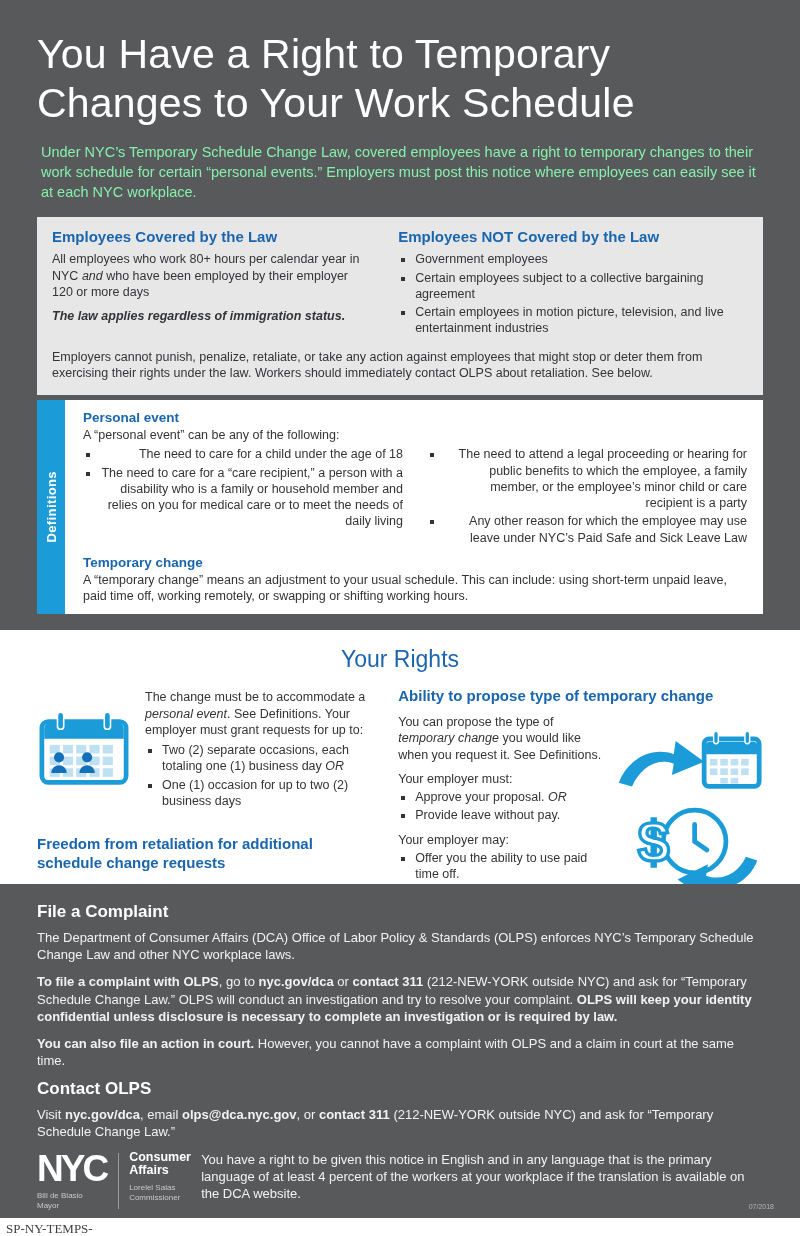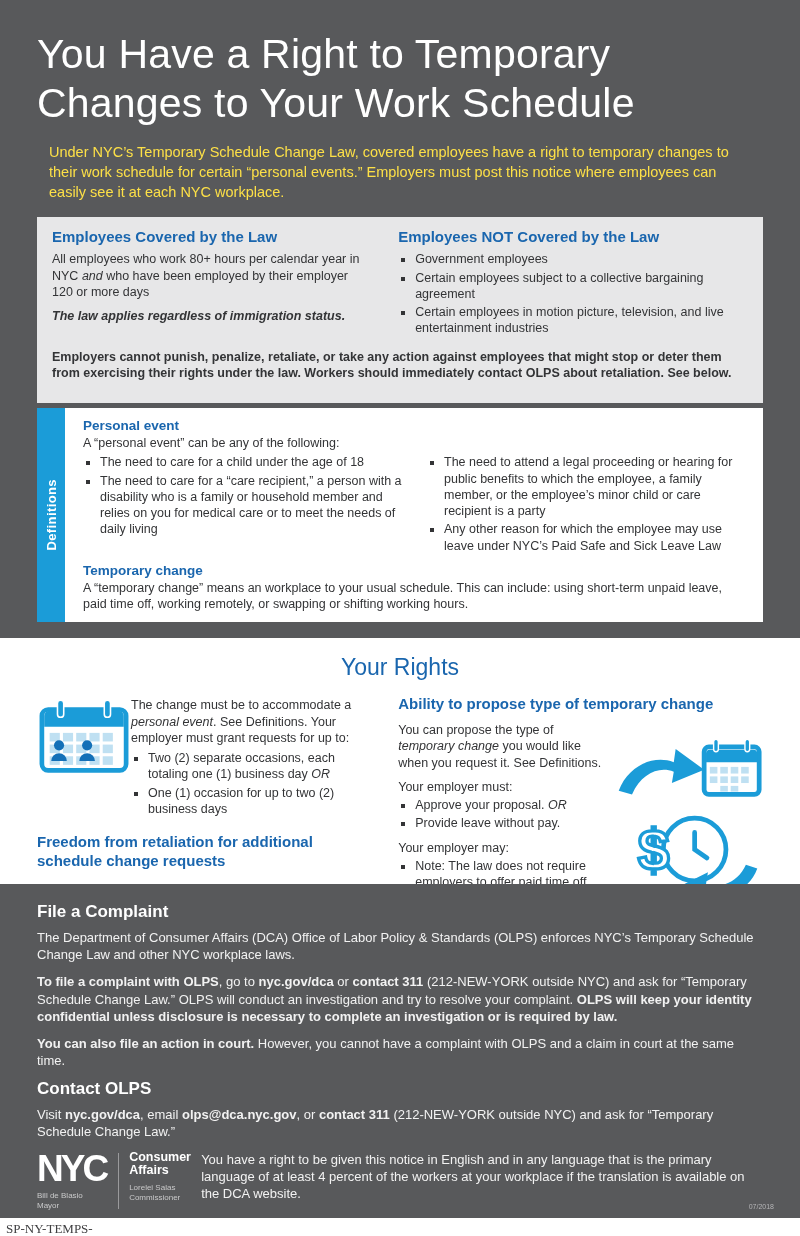--- a/index.html
+++ b/index.html
@@ -16,7 +16,7 @@
   
   .top-dark { background:#58595B; padding:24px 37px 16px; flex:none; }
   .title { color:#fff; font-weight:normal; font-size:41px; line-height:1.2; margin:6px 0 14px; letter-spacing:.2px; }
-  .intro { color:#fde047; font-size:14.5px; line-height:1.38; margin:0 12px 15px; }
+  .intro { color:#86efac; font-size:14.5px; line-height:1.38; margin:0 4px 15px; }
 
   
   .gray-box { background:#E7E7E8; padding:11px 15px 10px; }

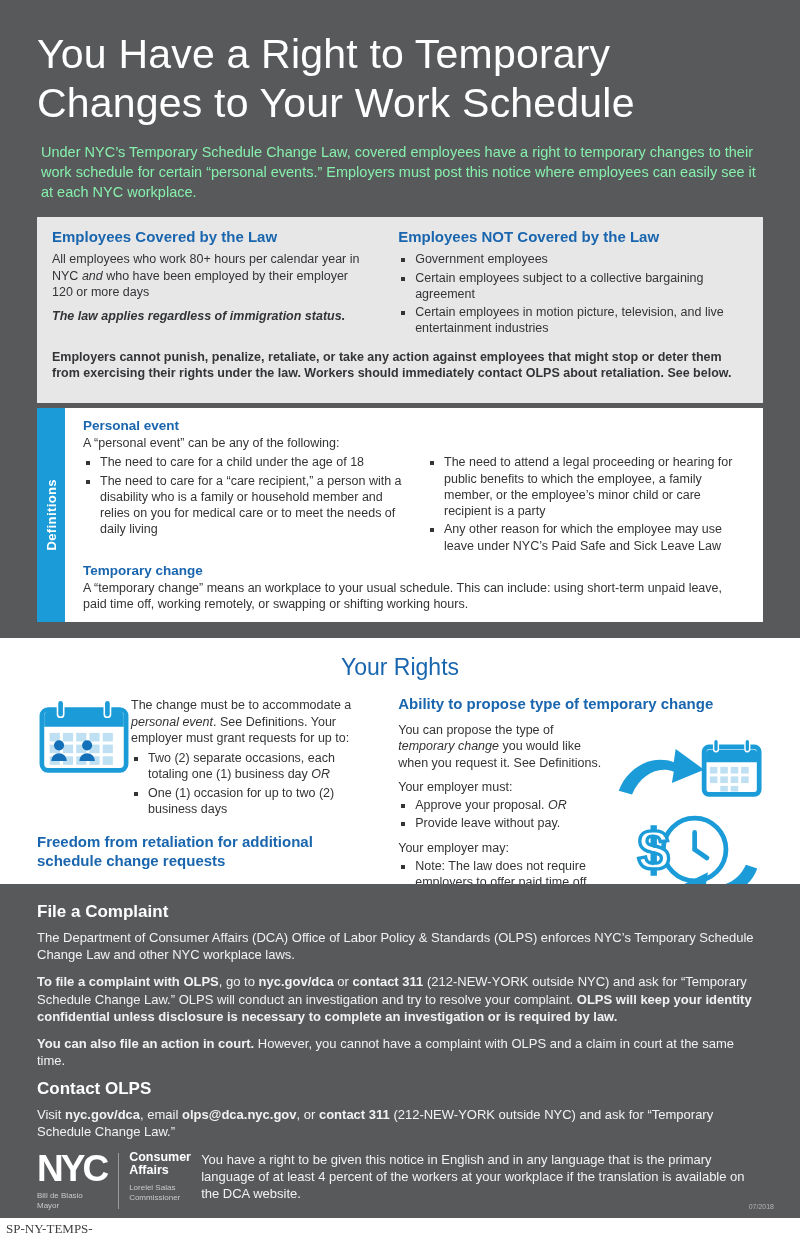--- a/index.html
+++ b/index.html
@@ -29,7 +29,7 @@
   .gb-note { margin:8px 0 0; font-weight:bold; font-style:italic; }
   ul.sq { margin:2px 0 0; padding-left:17px; list-style:square; }
   ul.sq li { margin-bottom:2px; }
-  .gb-warning { font-weight:bold; margin:10px 0 12px; }
+  .gb-warning { font-weight:normal; margin:10px 0 4px; }
 
   
   .def-box { background:#fff; display:flex; margin-top:5px; }

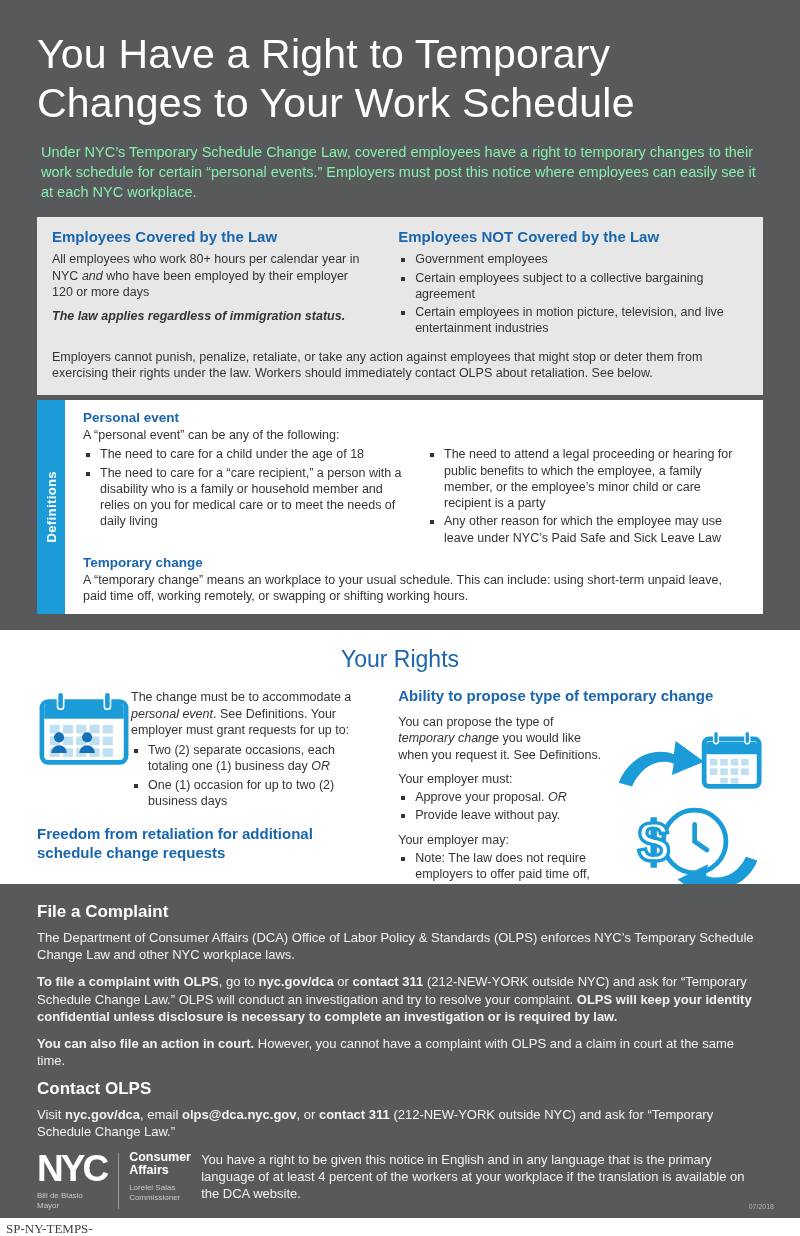--- a/index.html
+++ b/index.html
@@ -38,7 +38,7 @@
   .def-content { flex:1; padding:10px 16px 10px 18px; }
   .def-head { color:#1A66AE; font-size:13.5px; font-weight:bold; margin:0 0 2px; }
   .def-content p { font-size:12.5px; line-height:1.3; margin:0; }
-  .def-cols { display:flex; gap:24px; margin:3px 0 7px; }
+  .def-cols { display:flex; gap:24px; margin:3px 0 7px;text-align:right; }
   .def-cols ul { flex:1; margin:0; font-size:12.5px; line-height:1.3; }
 
   

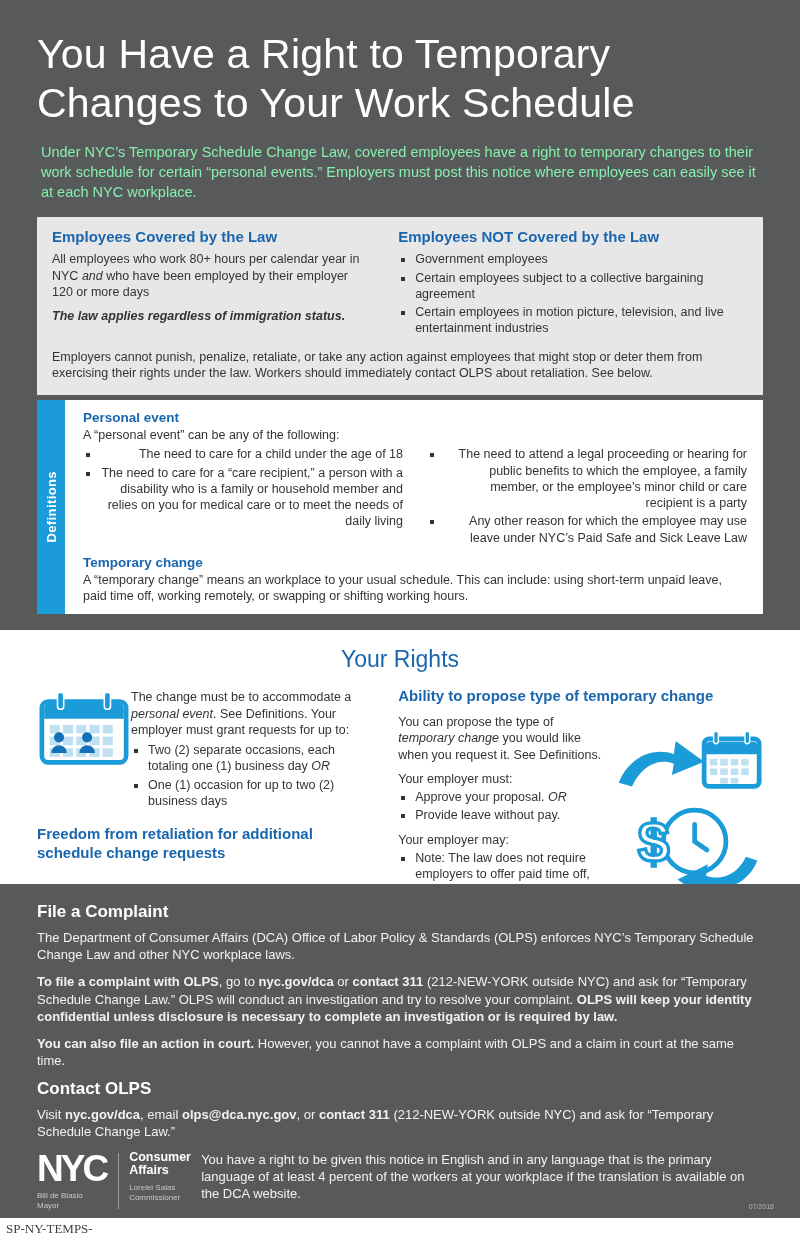--- a/index.html
+++ b/index.html
@@ -120,7 +120,7 @@
           </ul>
         </div>
         <h3 class="def-head">Temporary change</h3>
-        <p>A “temporary change” means an workplace to your usual schedule. This can include: using short-term unpaid leave, paid time off, working remotely, or swapping or shifting working hours.</p>
+        <p>A “temporary change” means an adjustment to your usual schedule. This can include: using short-term unpaid leave, paid time off, working remotely, or swapping or shifting working hours.</p>
       </div>
     </div>
   </div>

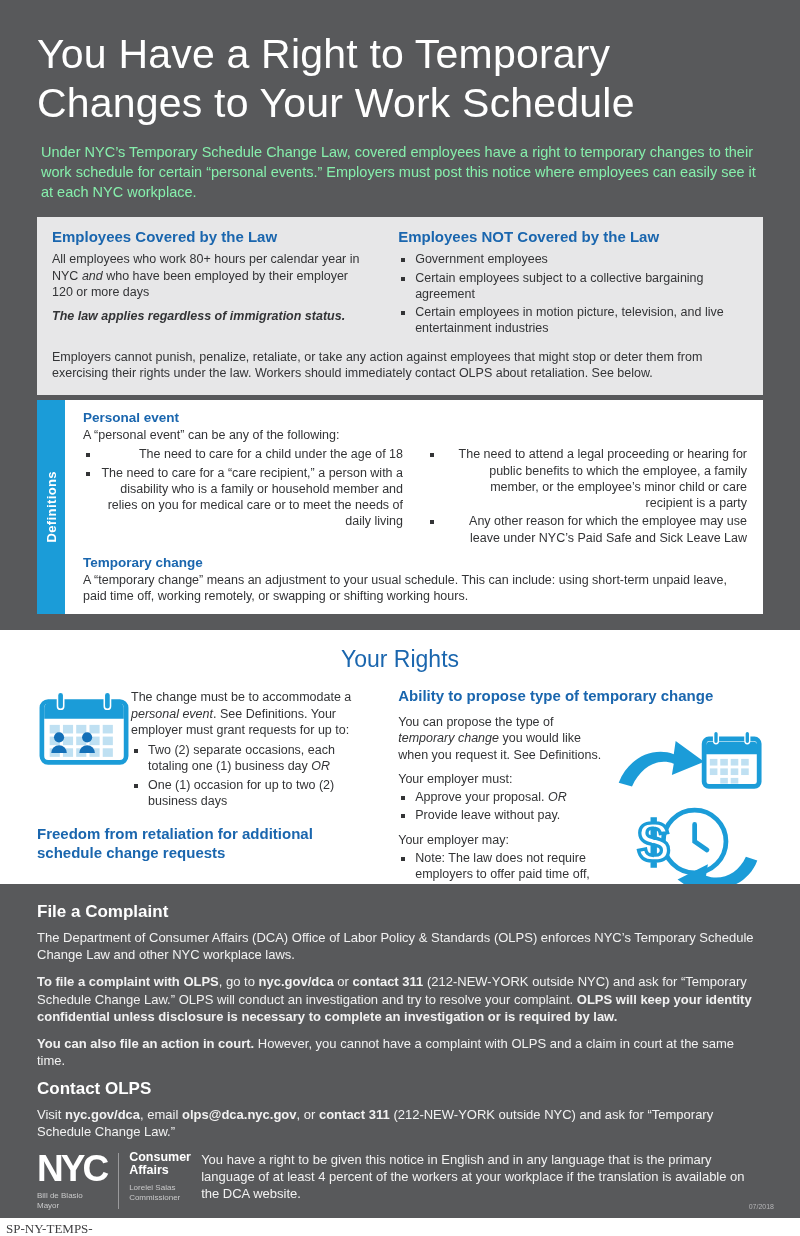--- a/index.html
+++ b/index.html
@@ -48,7 +48,7 @@
   .r-left { width:47%; flex:none; }
   .r-right { flex:1; }
   .sec-head { color:#1A66AE; font-size:15px; font-weight:bold; line-height:1.25; margin:0 0 8px; }
-  .icon-row { display:flex; margin:2px 0 14px; }
+  .icon-row { display:flex; gap:14px; margin:2px 0 24px;align-items:center; }
   .icon-row .icn { flex:none; }
   .rights p, .rights li { font-size:12.5px; line-height:1.3; }
   .lead { margin:0 0 4px; }

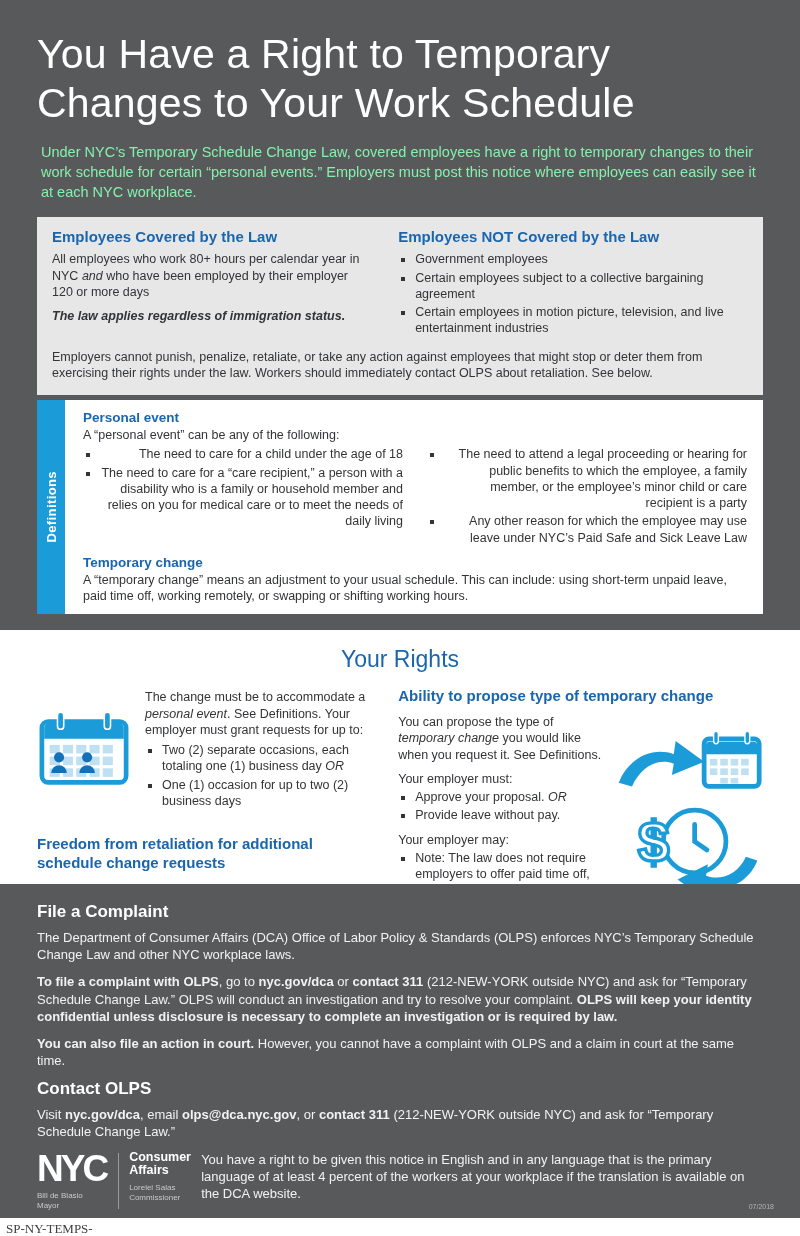--- a/index.html
+++ b/index.html
@@ -189,6 +189,7 @@
             <p class="lbl">Your employer may:</p>
             <ul class="sq">
               <li>
+                <span>Offer you the ability to use paid time off.</span>
                 <div class="note-line">Note: The law does not require employers to offer paid time off, and you do not need to accept such an offer.</div>
               </li>
             </ul>

